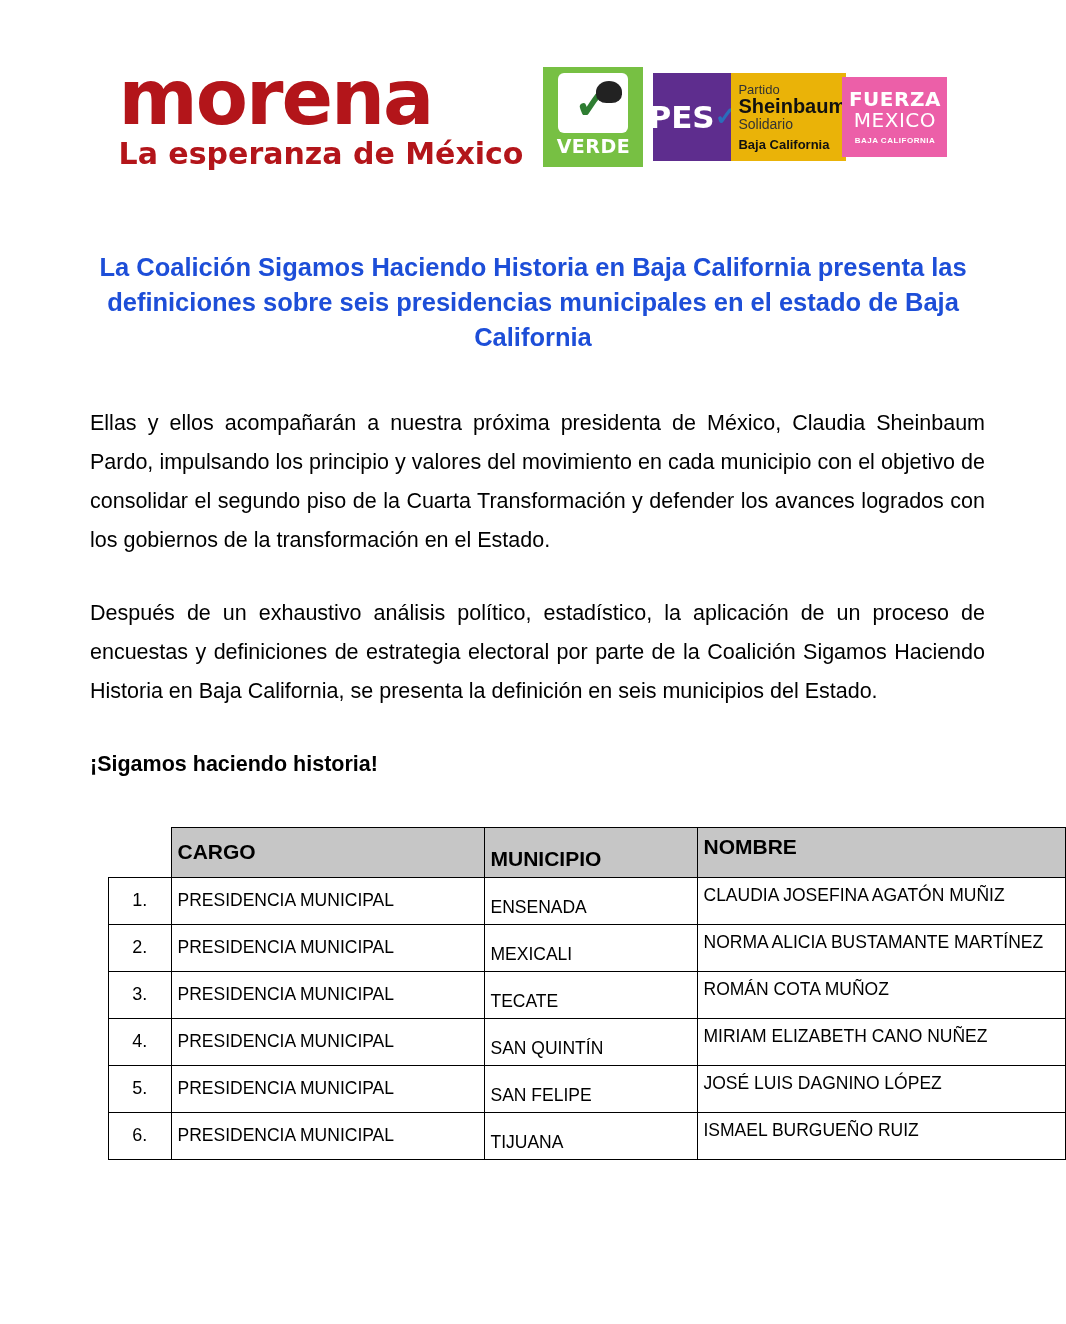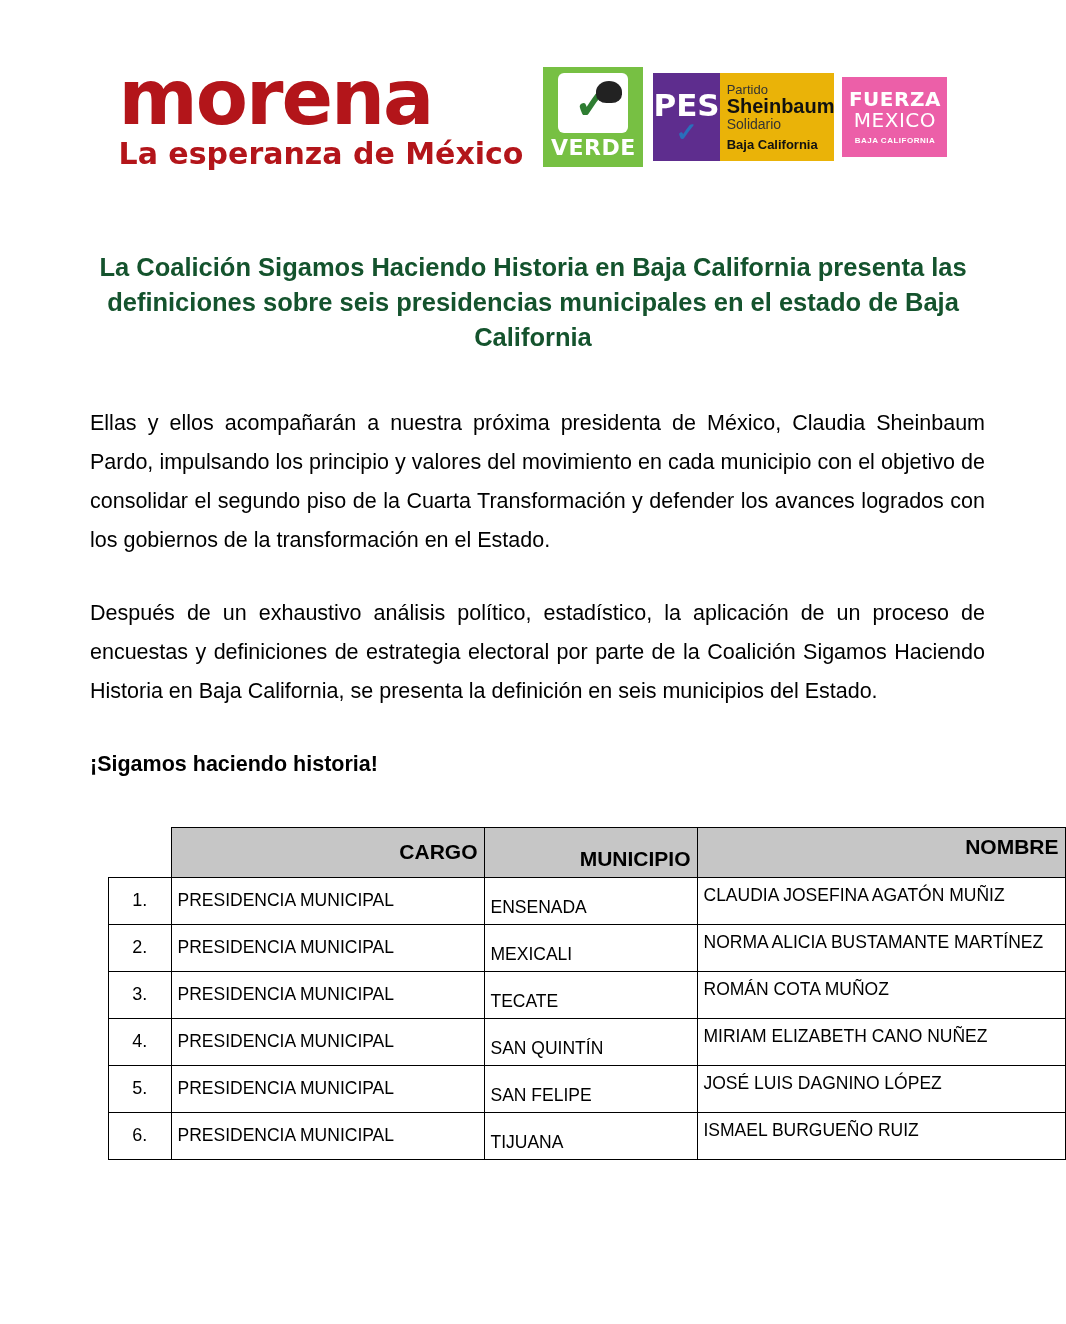--- a/index.html
+++ b/index.html
@@ -116,7 +116,6 @@
     width: 78px;
     background: #5E2D8E;
     display: flex;
-    flex-direction: column;
     align-items: center;
     justify-content: center;
     color: #ffffff;

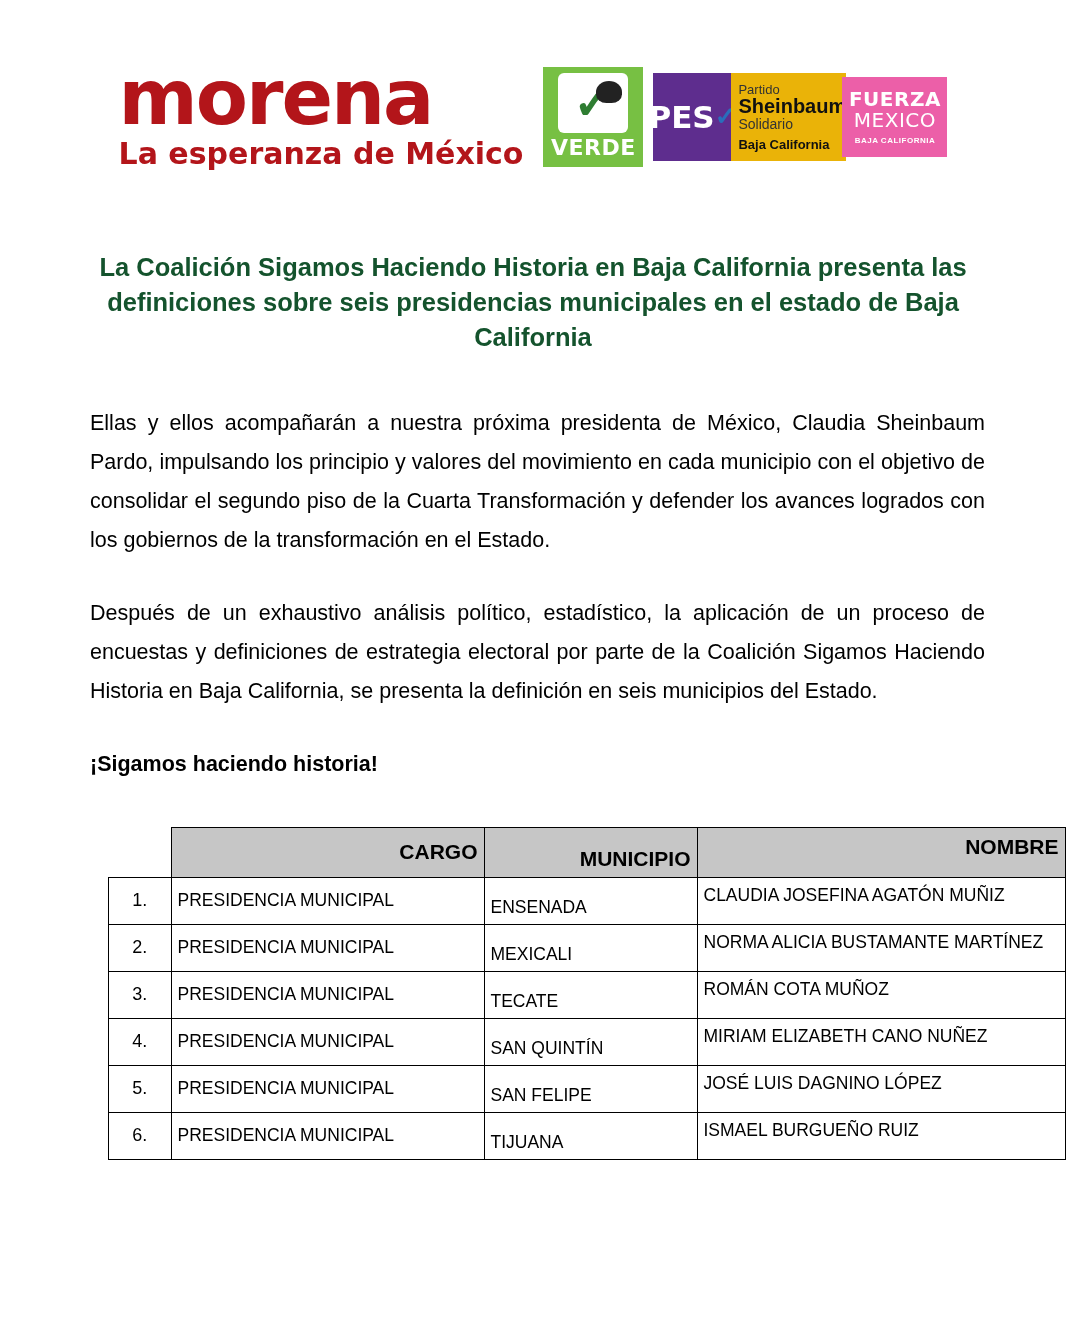--- a/index.html
+++ b/index.html
@@ -99,7 +99,7 @@
     color: #ffffff;
     font-family: "DejaVu Sans", sans-serif;
     font-weight: bold;
-    font-size: 22px;
+    font-size: 19px;
     letter-spacing: 0.5px;
     margin-top: 2px;
   }

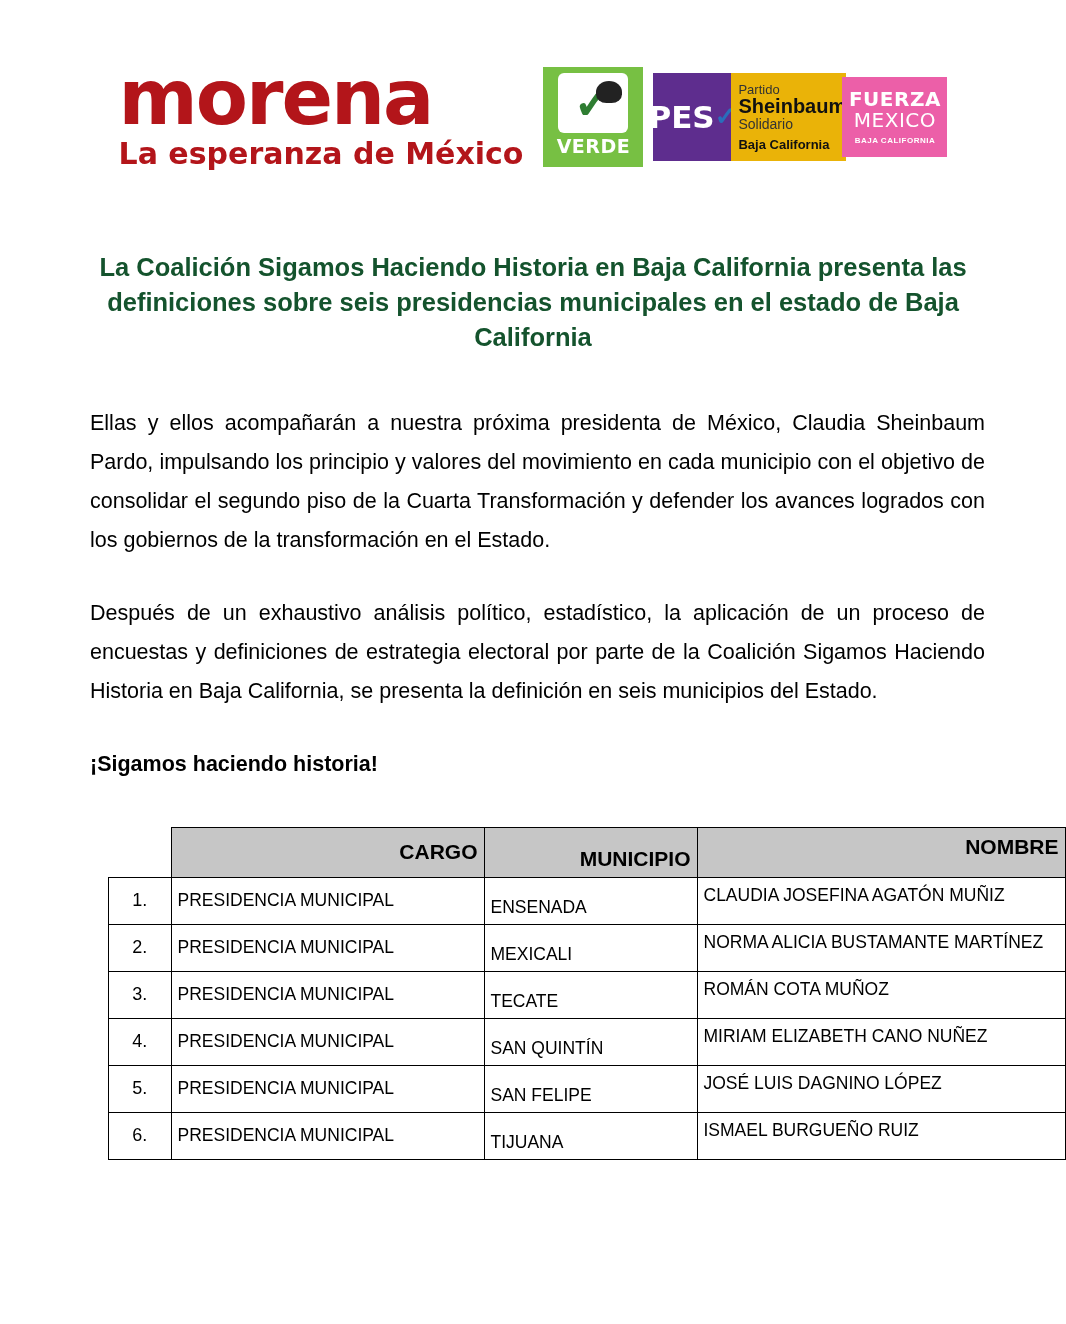--- a/index.html
+++ b/index.html
@@ -188,7 +188,7 @@
     font-weight: bold;
     font-size: 25.5px;
     line-height: 1.38;
-    color: #14532d;
+    color: #1d4ed8;
   }
 
   

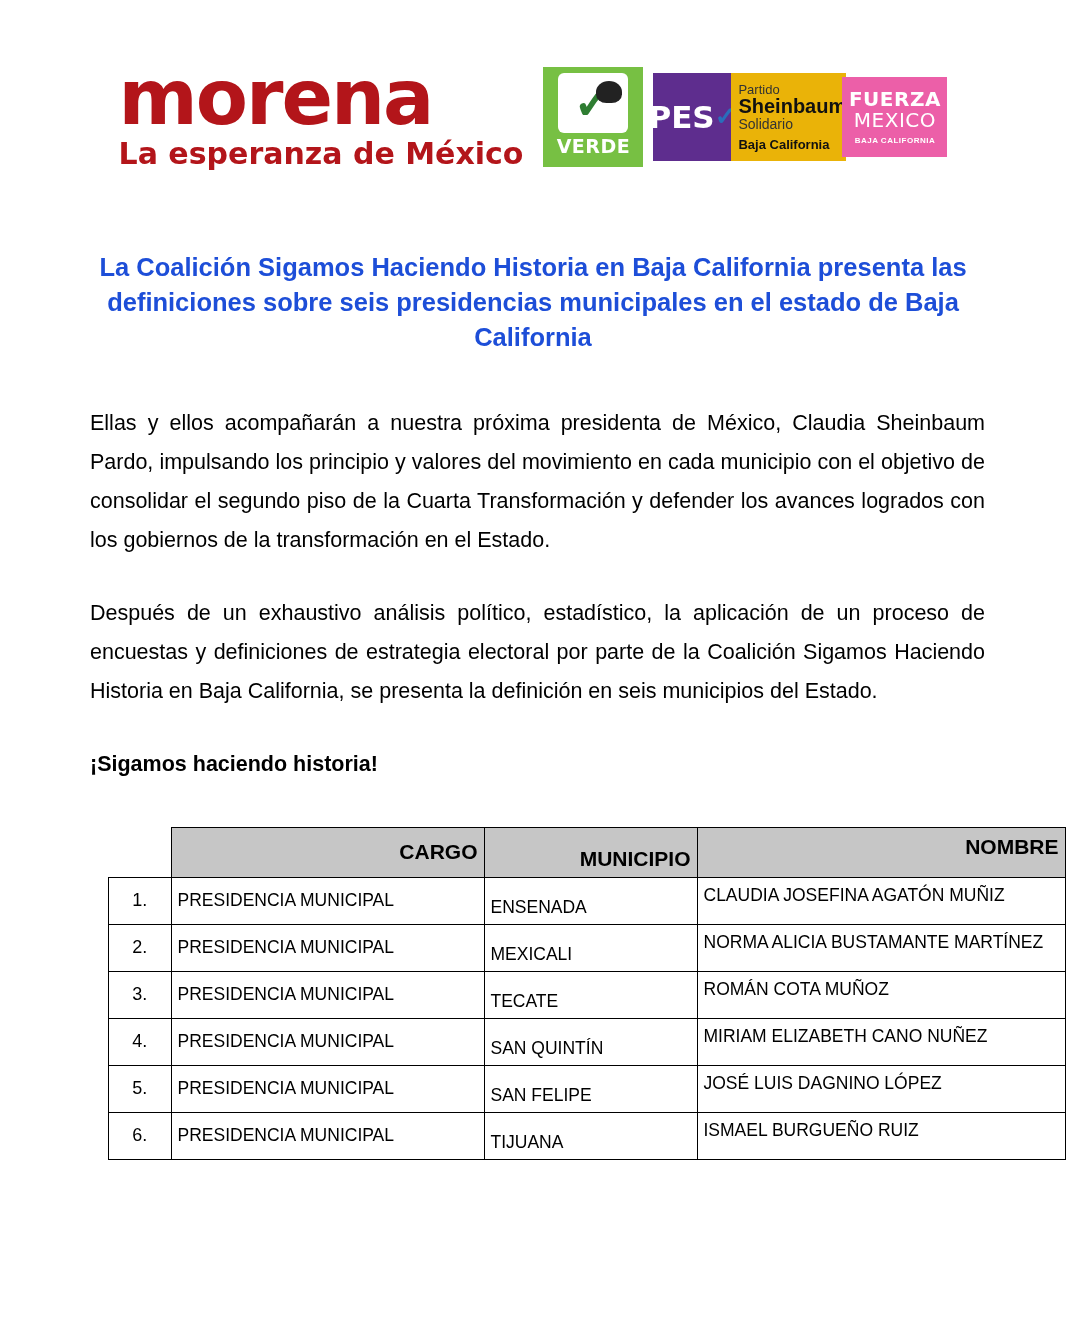--- a/index.html
+++ b/index.html
@@ -231,7 +231,7 @@
   thead th {
     background: #c6c6c6;
     font-weight: bold;
-    text-align: right;
+    text-align: left;
     font-size: 21px;
     height: 38px;
   }

